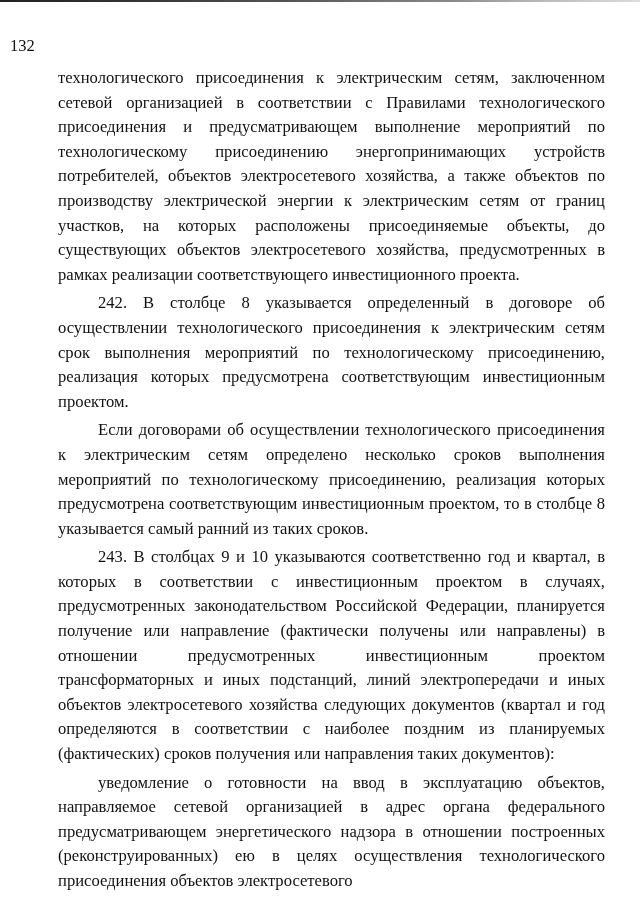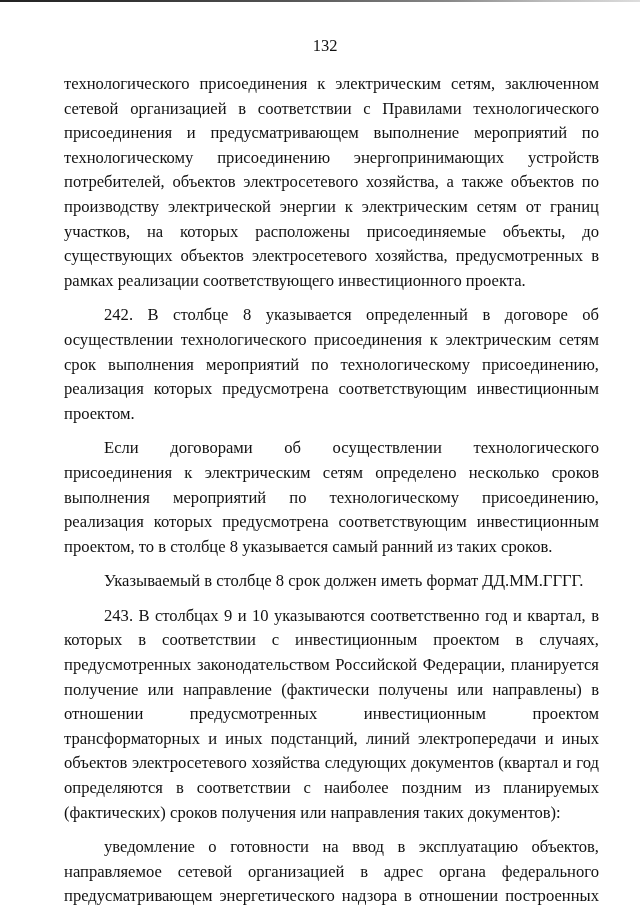--- a/index.html
+++ b/index.html
@@ -28,7 +28,6 @@
       top: 36px;
       left: 0;
       width: 640px;
-      text-align: center;
       font-size: 16.5px;
       line-height: 20px;
       padding-left: 10px;

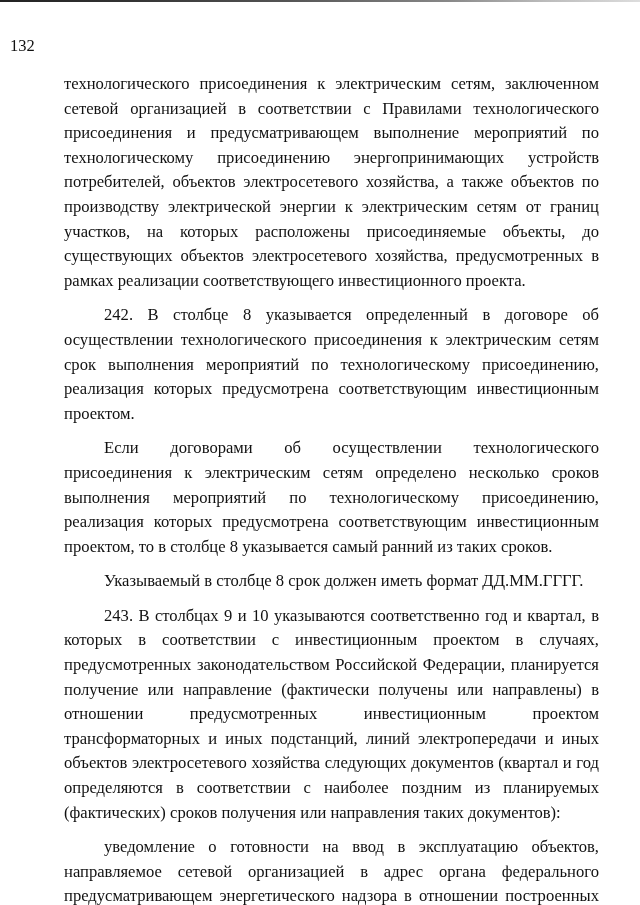--- a/index.html
+++ b/index.html
@@ -42,7 +42,7 @@
       line-height: 24.6px;
     }
     .para {
-      margin: 10px;
+      margin: 4px;
       text-align: justify;
       text-align-last: left;
     }

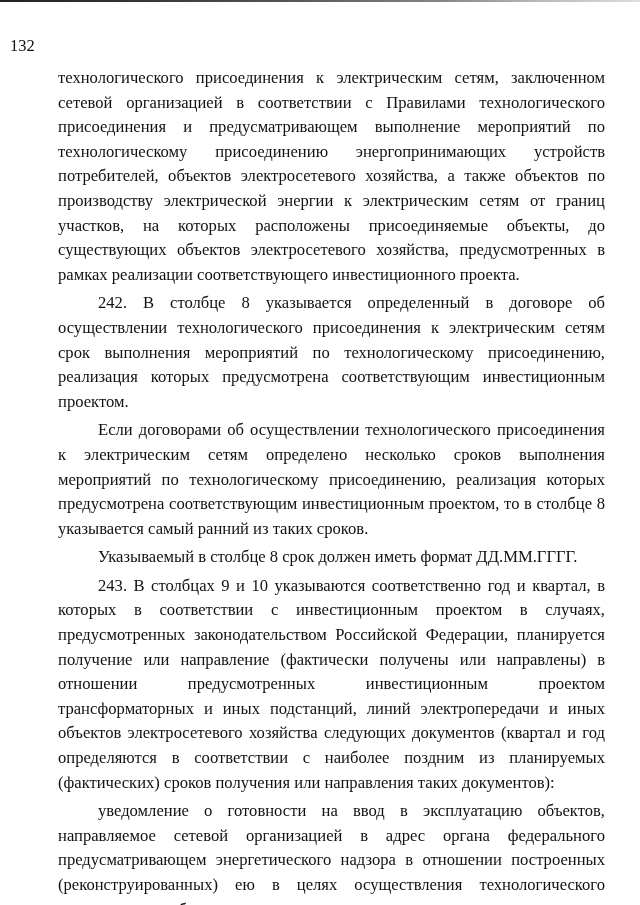--- a/index.html
+++ b/index.html
@@ -64,7 +64,6 @@
   <p class="para">технологического присоединения к электрическим сетям, заключенном сетевой организацией в соответствии с Правилами технологического присоединения и предусматривающем выполнение мероприятий по технологическому присоединению энергопринимающих устройств потребителей, объектов электросетевого хозяйства, а также объектов по производству электрической энергии к электрическим сетям от границ участков, на которых расположены присоединяемые объекты, до существующих объектов электросетевого хозяйства, предусмотренных в рамках реализации соответствующего инвестиционного проекта.</p>
   <p class="para indent">242.  В столбце 8 указывается определенный в договоре об осуществлении технологического присоединения к электрическим сетям срок выполнения мероприятий по технологическому присоединению, реализация которых предусмотрена соответствующим инвестиционным проектом.</p>
   <p class="para indent">Если договорами об осуществлении технологического присоединения к электрическим сетям определено несколько сроков выполнения мероприятий по технологическому присоединению, реализация которых предусмотрена соответствующим инвестиционным проектом, то в столбце 8 указывается самый ранний из таких сроков.</p>
-  <p class="para indent spaced">Указываемый в столбце 8 срок должен иметь формат ДД.ММ.ГГГГ.</p>
   <p class="para indent">243.  В столбцах 9 и 10 указываются соответственно год и квартал, в которых в соответствии с инвестиционным проектом в случаях, предусмотренных законодательством Российской Федерации, планируется получение или направление (фактически получены или направлены) в отношении предусмотренных инвестиционным проектом трансформаторных и иных подстанций, линий электропередачи и иных объектов электросетевого хозяйства следующих документов (квартал и год определяются в соответствии с наиболее поздним из планируемых (фактических) сроков получения или направления таких документов):</p>
   <p class="para indent">уведомление о готовности на ввод в эксплуатацию объектов, направляемое сетевой организацией в адрес органа федерального предусматривающем энергетического надзора в отношении построенных (реконструированных) ею в целях осуществления технологического присоединения объектов электросетевого</p>
 </div>

